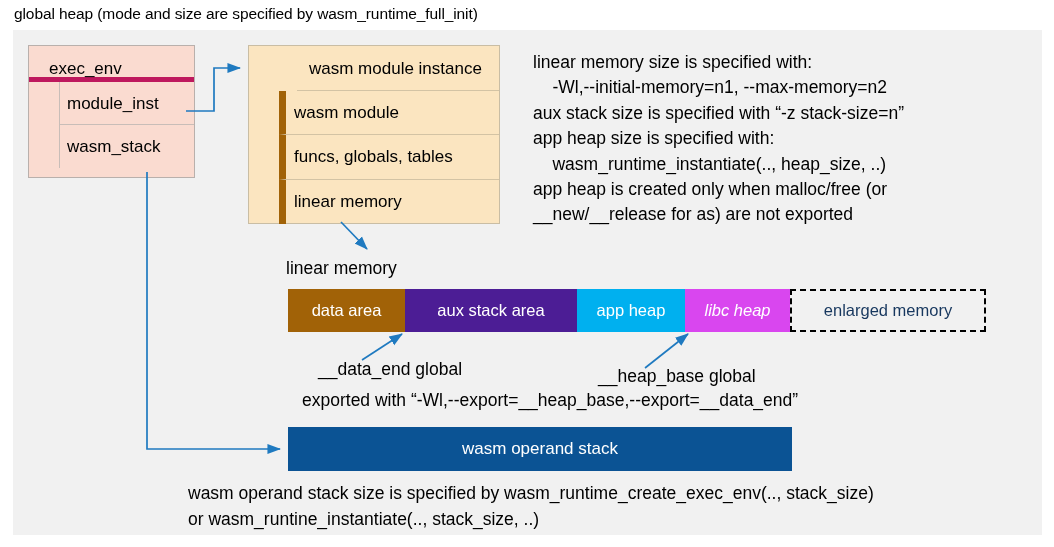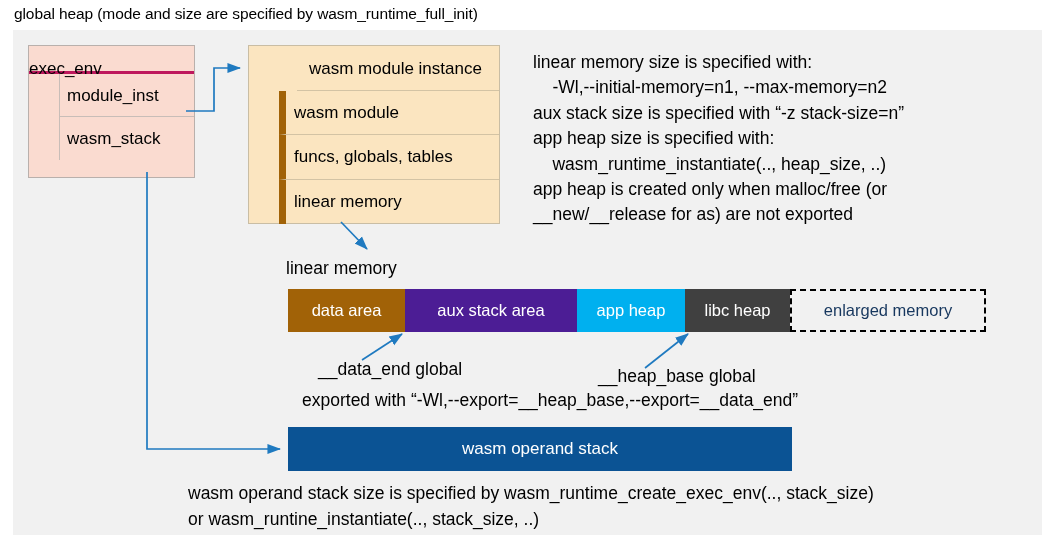--- a/index.html
+++ b/index.html
@@ -55,11 +55,11 @@
     box-sizing: border-box;
   }
   #exec-env-box .hdr {
-    height: 28px;
+    height: 36px;
     line-height: 45px;
-    padding-left: 0;
-    font-size: 17px;
-    border-bottom: 3px solid #be185d;
+    padding-left: 20px;
+    font-size: 17px;
+    border-bottom: 5px solid #be185d;
     box-sizing: border-box;
   }
   #exec-env-box .indent-wrap {

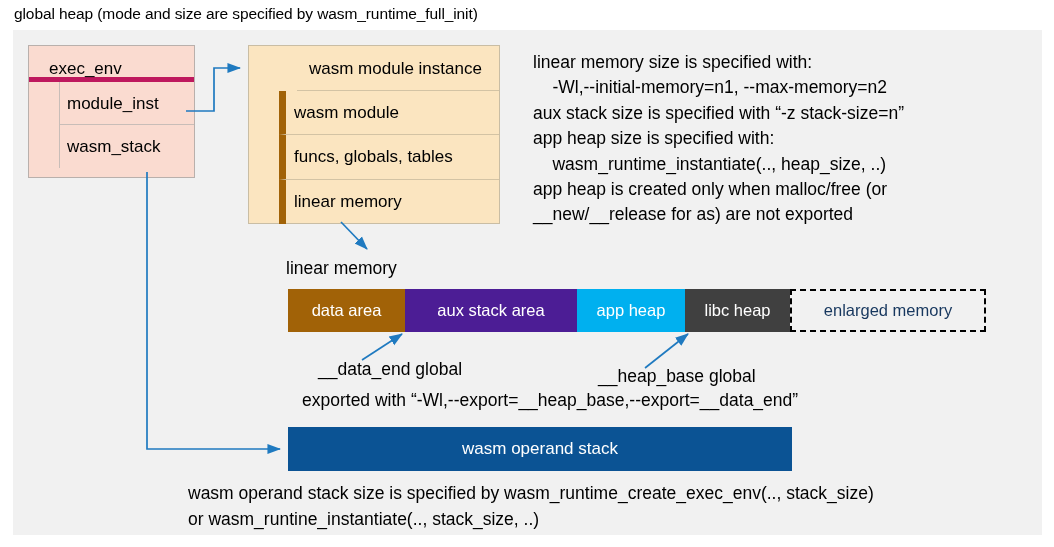--- a/index.html
+++ b/index.html
@@ -225,7 +225,7 @@
     <div class="seg" style="width: 117px; background: #a16207;">data area</div>
     <div class="seg" style="width: 172px; background: #4c1d95;">aux stack area</div>
     <div class="seg" style="width: 108px; background: rgb(0, 176, 239);">app heap</div>
-    <div class="seg" style="width: 105px; background: #404040;">libc heap</div>
+    <div class="seg" style="width: 105px; background: #d946ef; font-style: italic;">libc heap</div>
     <div class="seg enlarged" style="width: 196px;">enlarged memory</div>
   </div>
 

